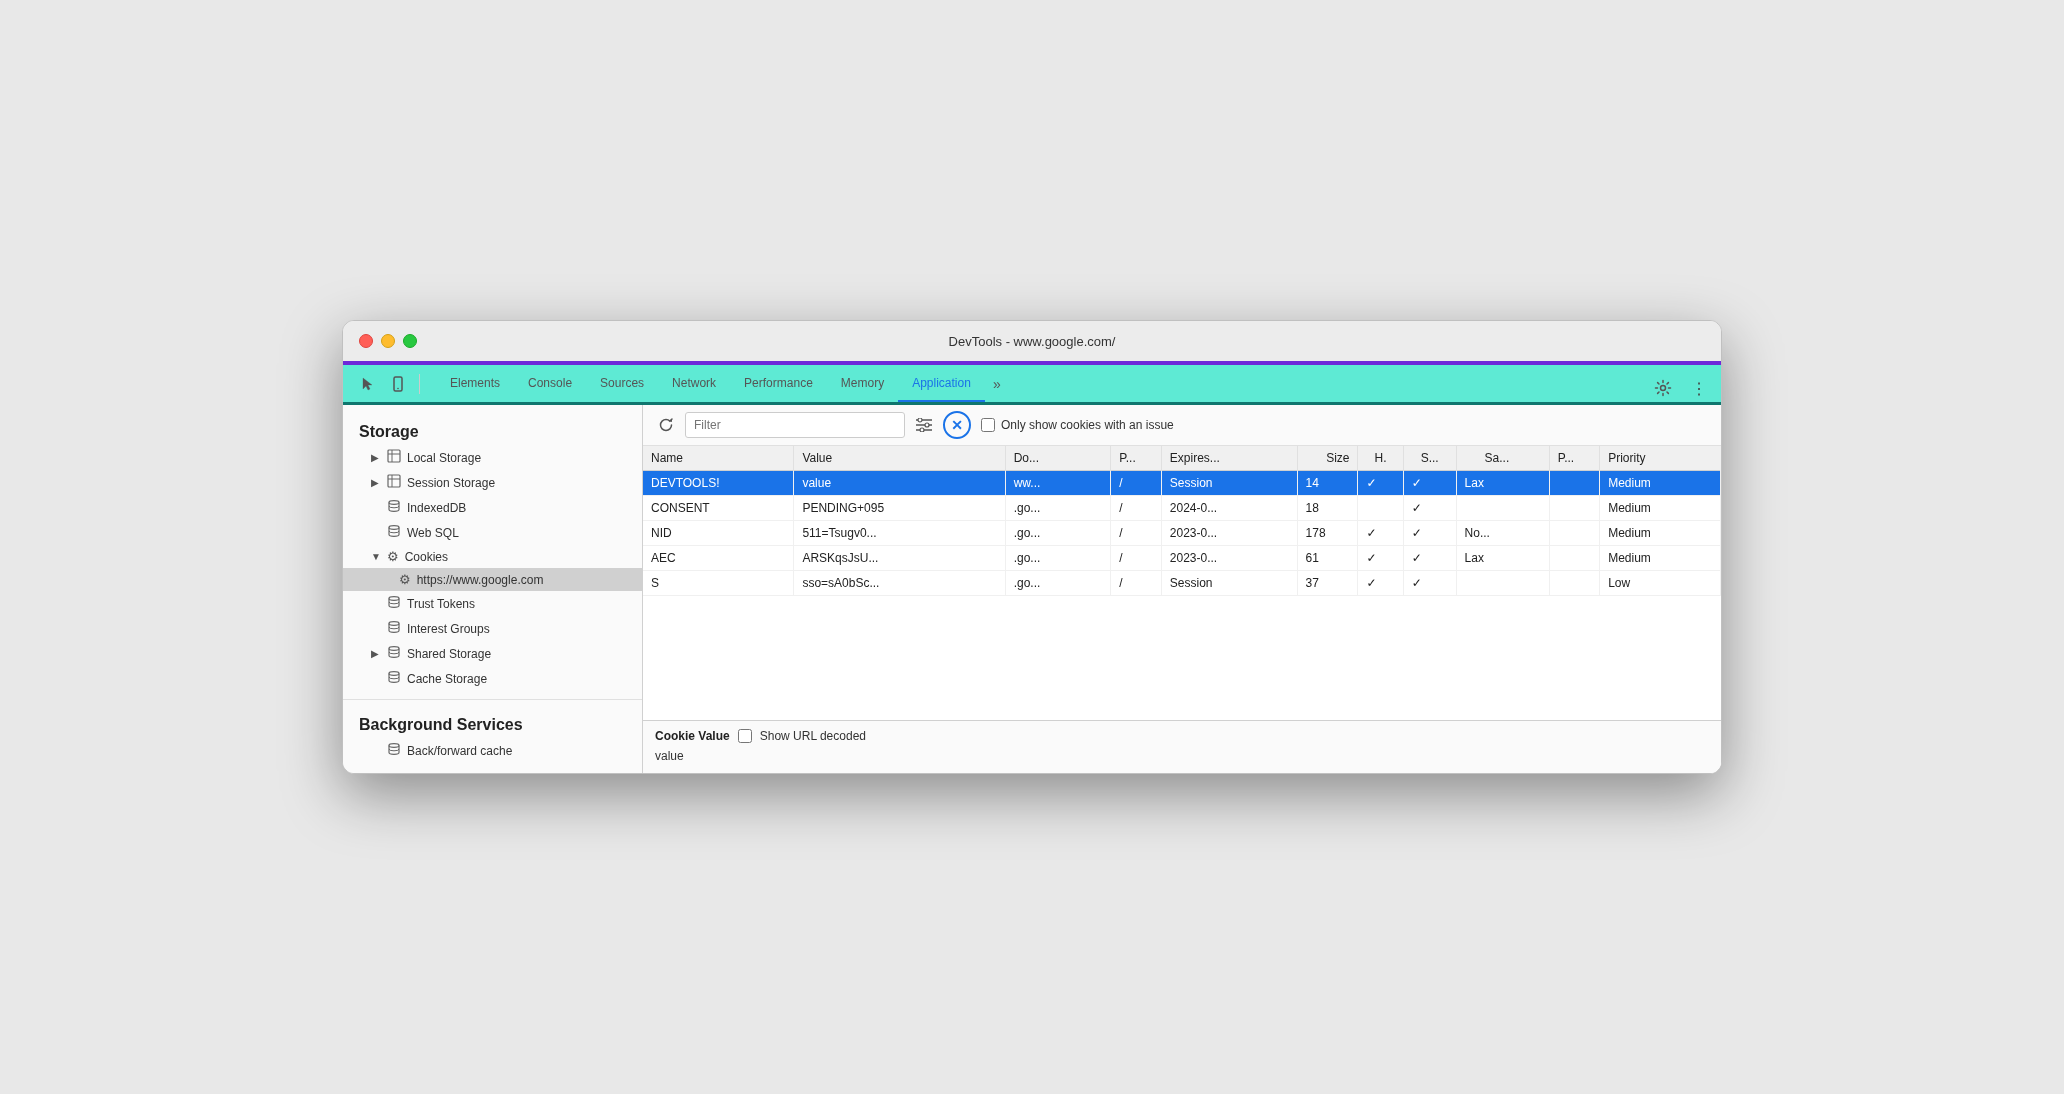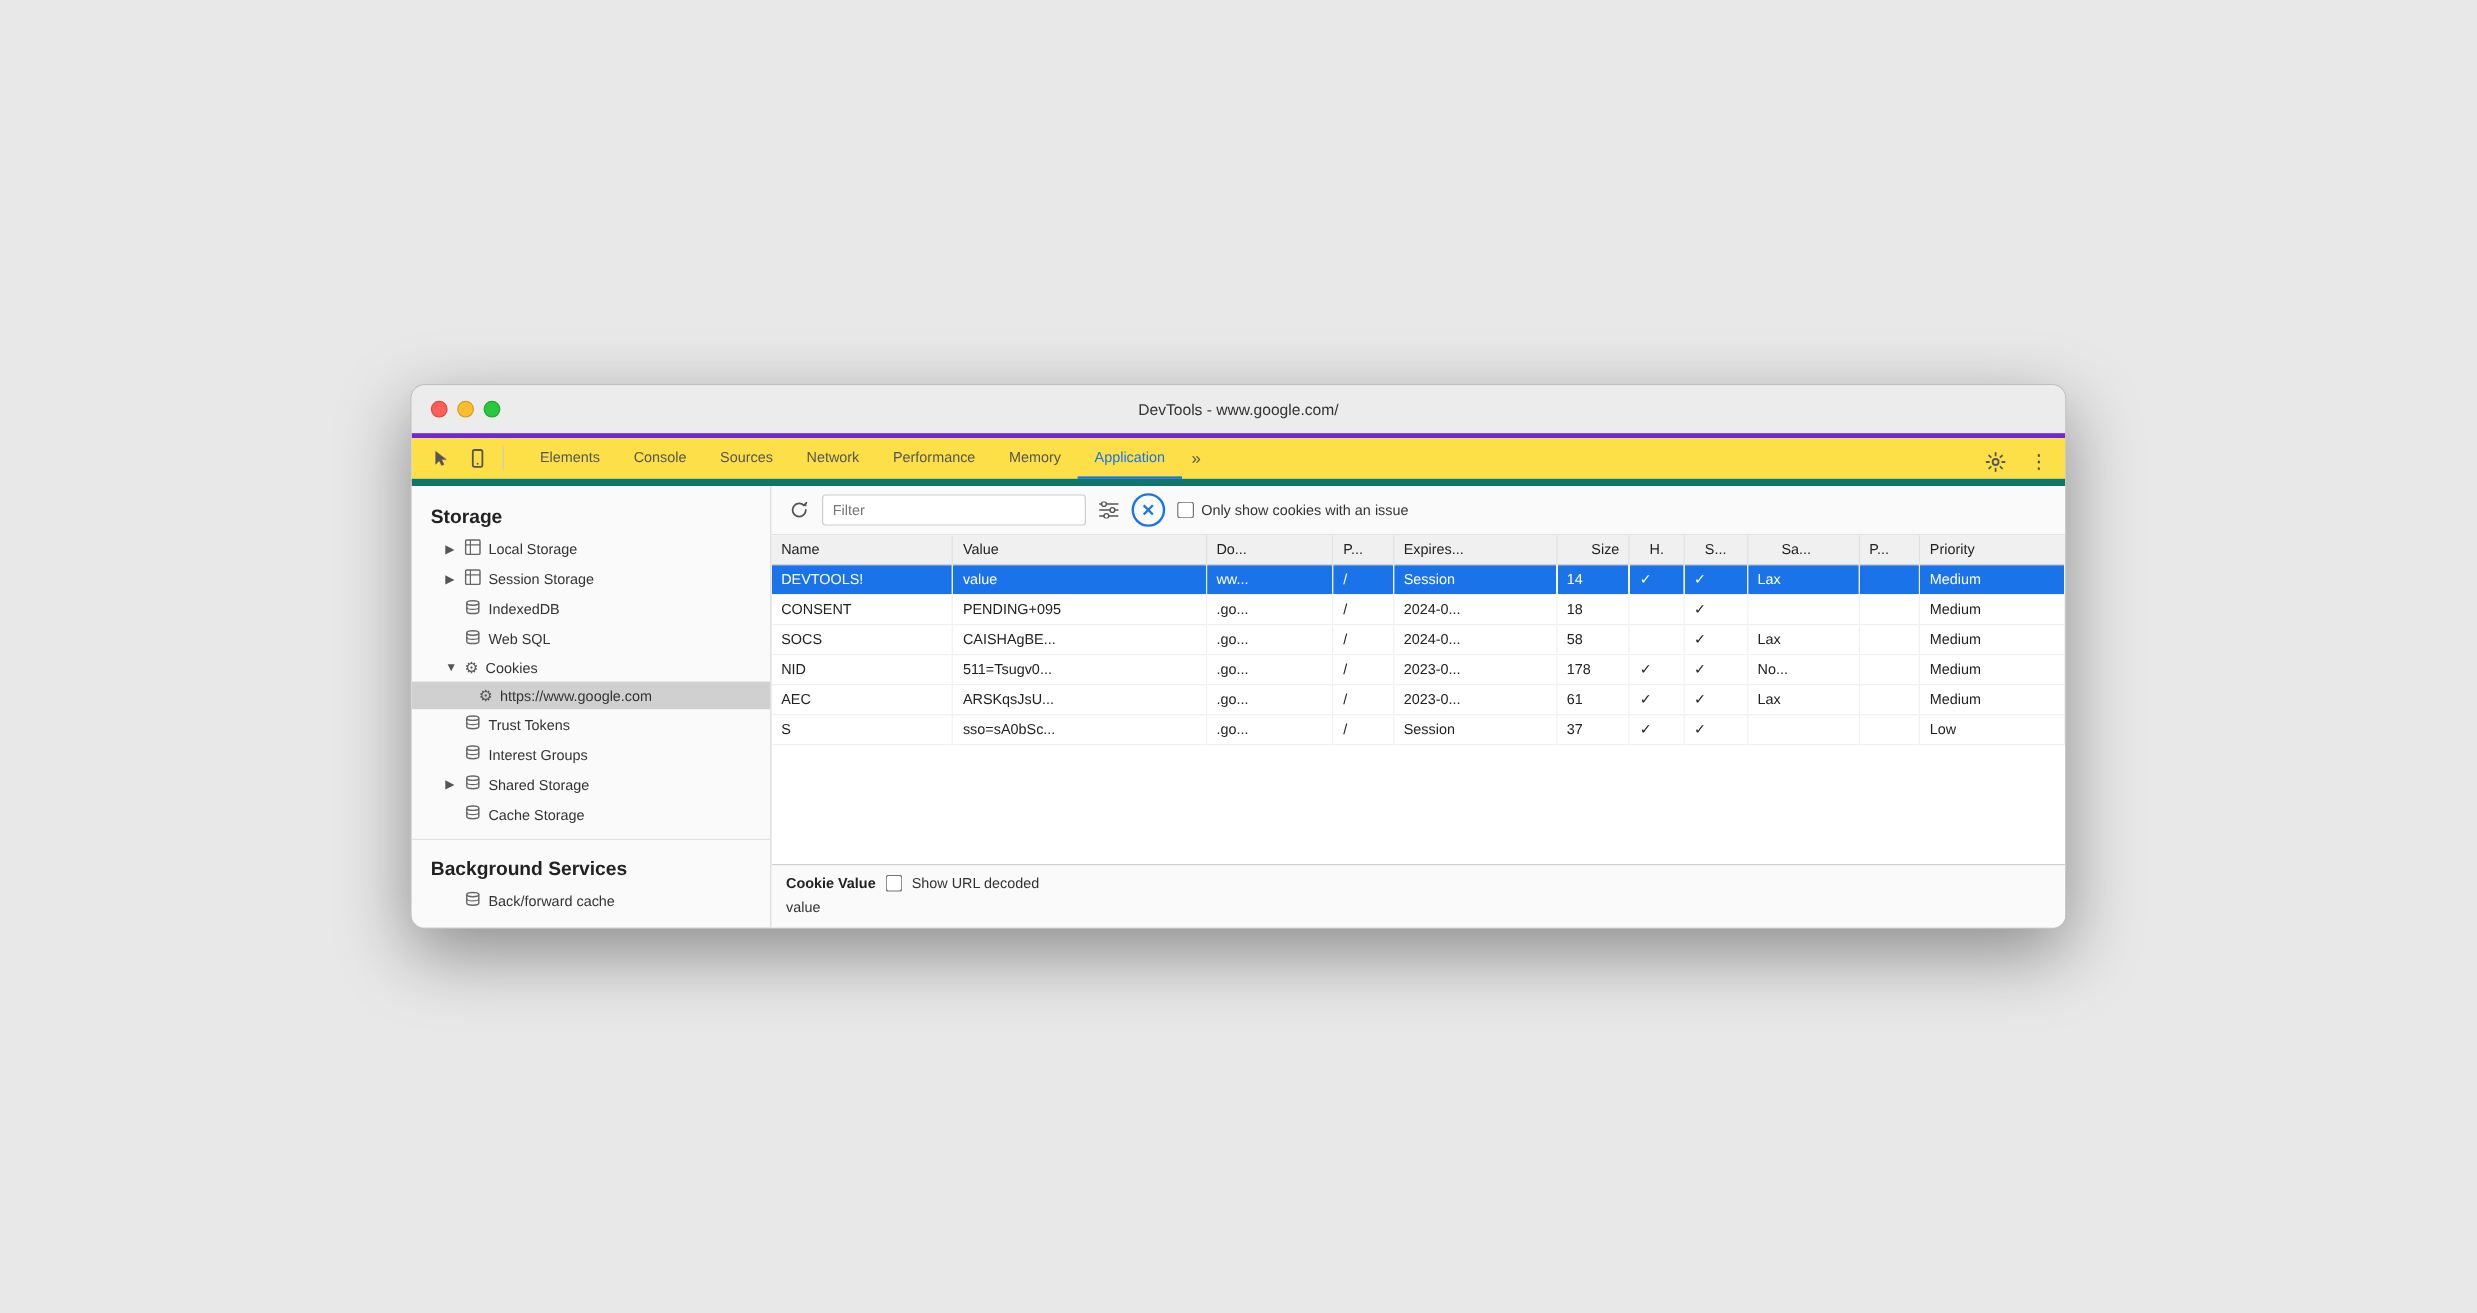--- a/index.html
+++ b/index.html
@@ -56,11 +56,11 @@
       height: calc(100% - 44px);
     }
     .tabs-bar {
-      background: #fde047;
+      background: #5eead4;
       display: flex;
       align-items: flex-end;
       padding: 0 8px;
-      border-bottom: 6px solid #0f766e;
+      border-bottom: 3px solid #0f766e;
       height: 40px;
       gap: 0;
     }

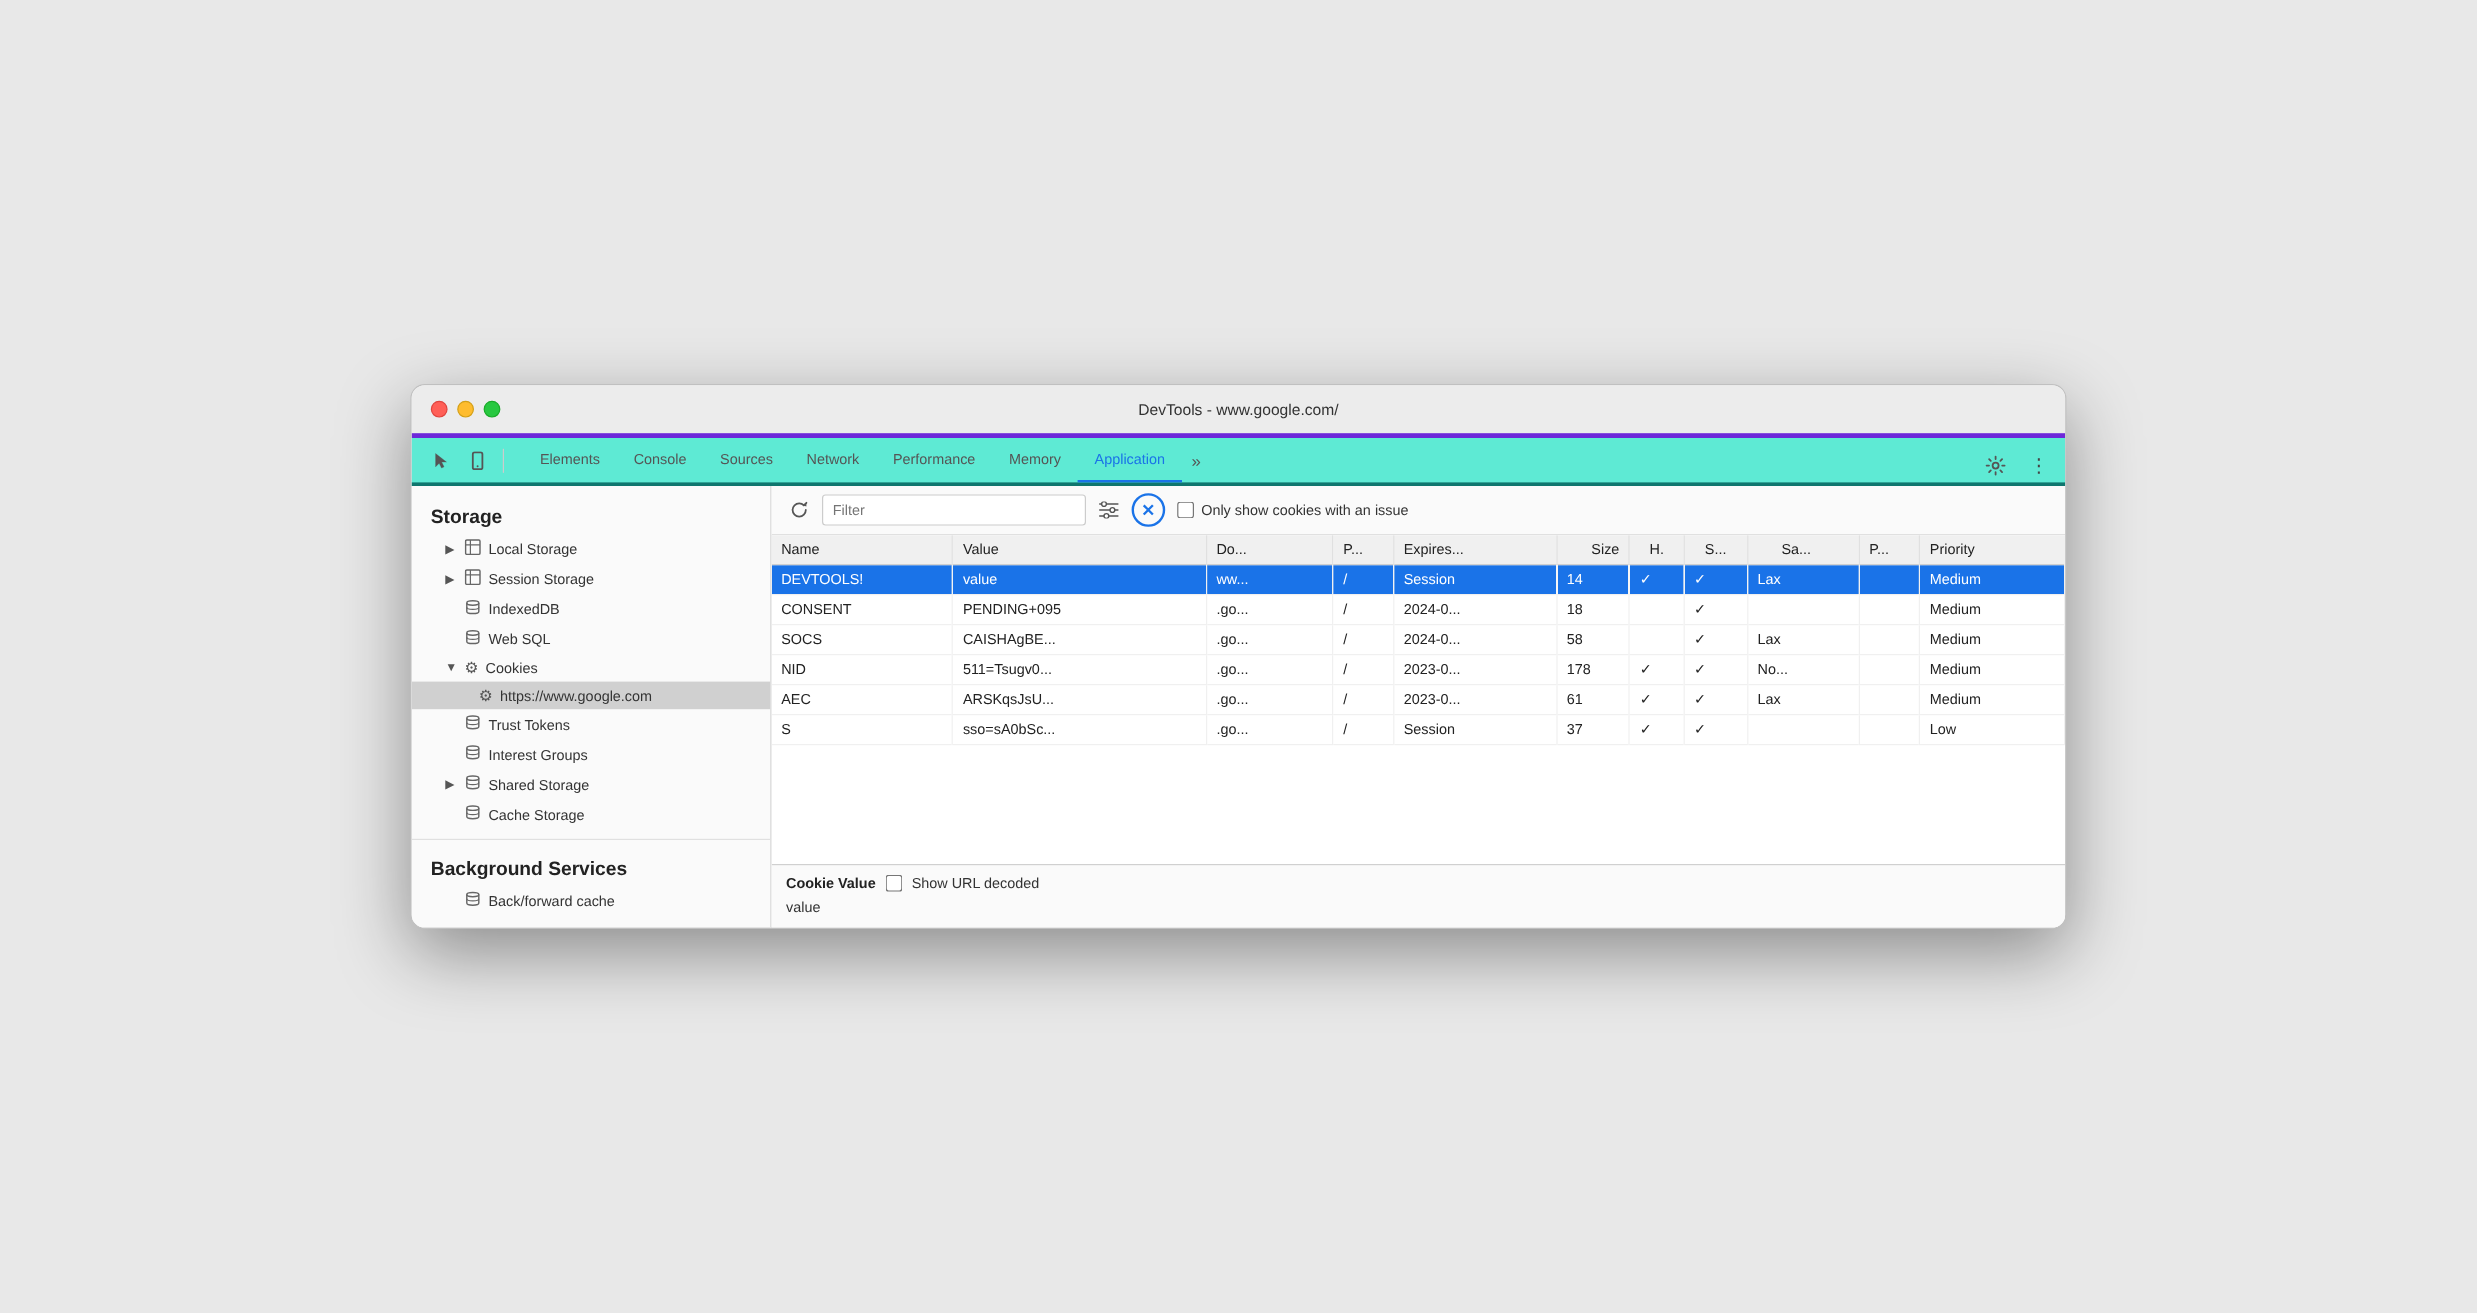--- a/index.html
+++ b/index.html
@@ -604,19 +604,6 @@
                   <td>Medium</td>
                 </tr>
                 <tr>
-                  <td>SOCS</td>
-                  <td>CAISHAgBE...</td>
-                  <td>.go...</td>
-                  <td>/</td>
-                  <td>2024-0...</td>
-                  <td>58</td>
-                  <td></td>
-                  <td>✓</td>
-                  <td>Lax</td>
-                  <td></td>
-                  <td>Medium</td>
-                </tr>
-                <tr>
                   <td>NID</td>
                   <td>511=Tsugv0...</td>
                   <td>.go...</td>

